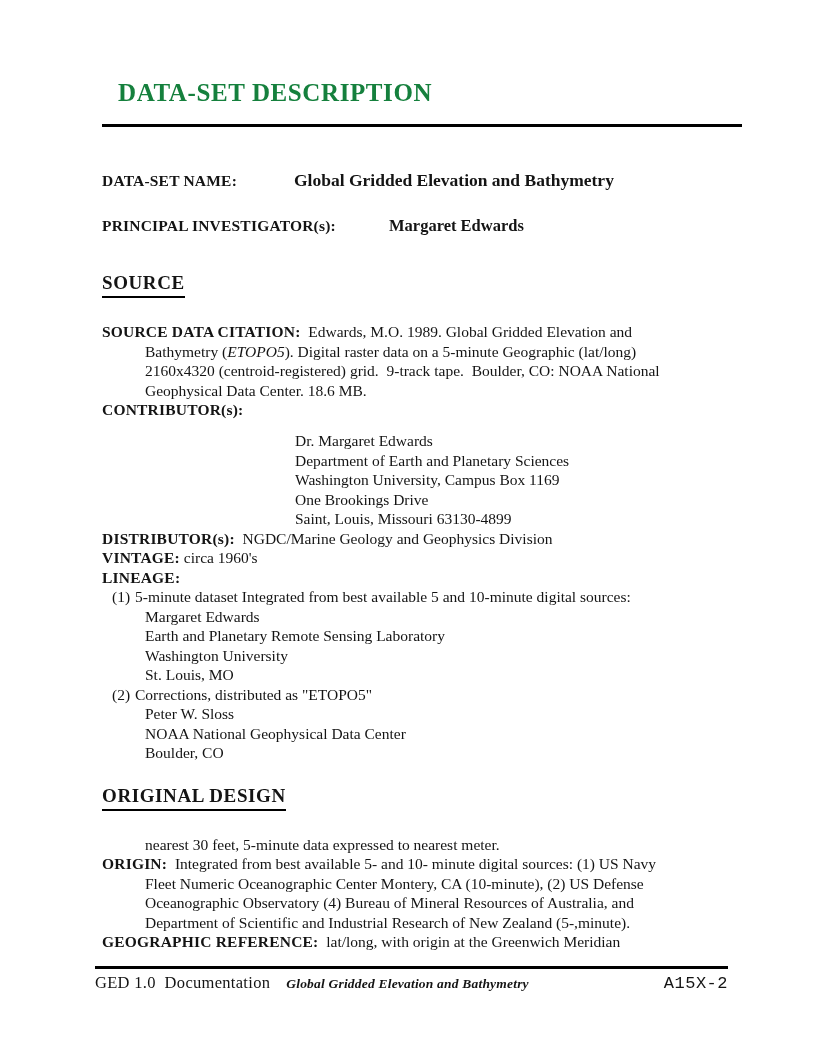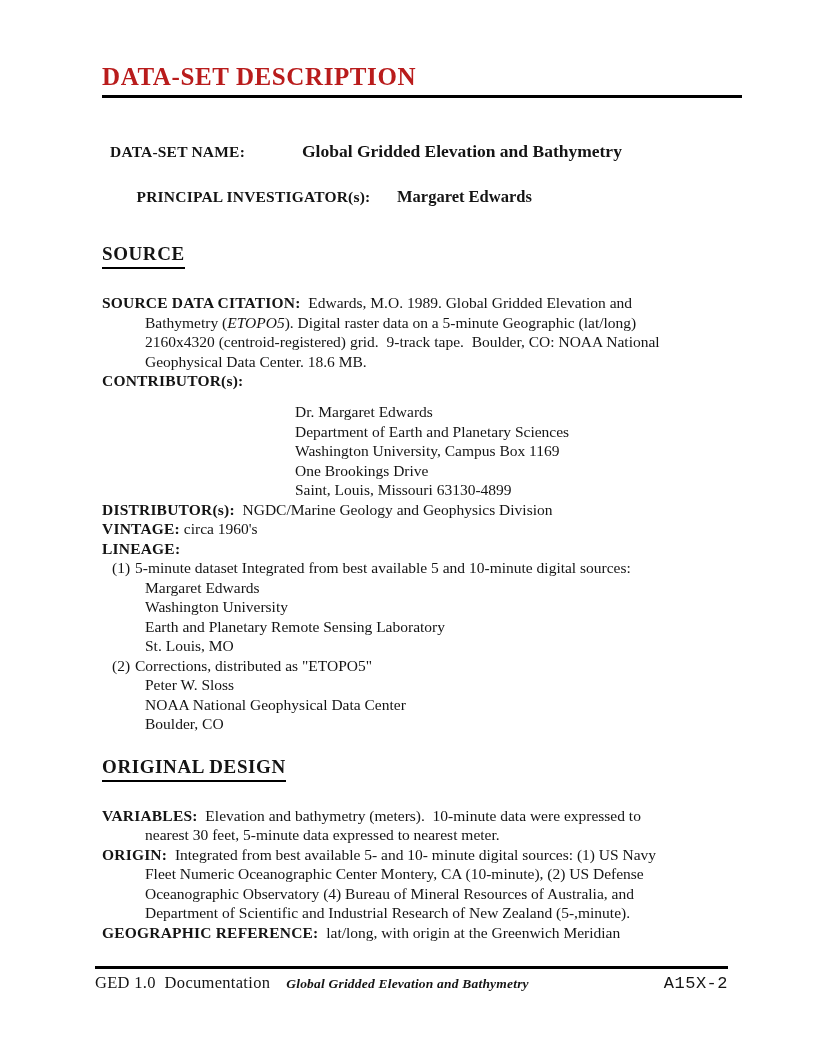--- a/index.html
+++ b/index.html
@@ -26,12 +26,12 @@
   }
   
   .doc-title {
-    margin: 0;
+    margin: 16px;
     font-size: 25px;
     line-height: 30px;
     font-weight: bold;
     letter-spacing: 0.6px;
-    color: #b91c1c;
+    color: #15803d;
   }
   .title-rule {
     height: 3px;

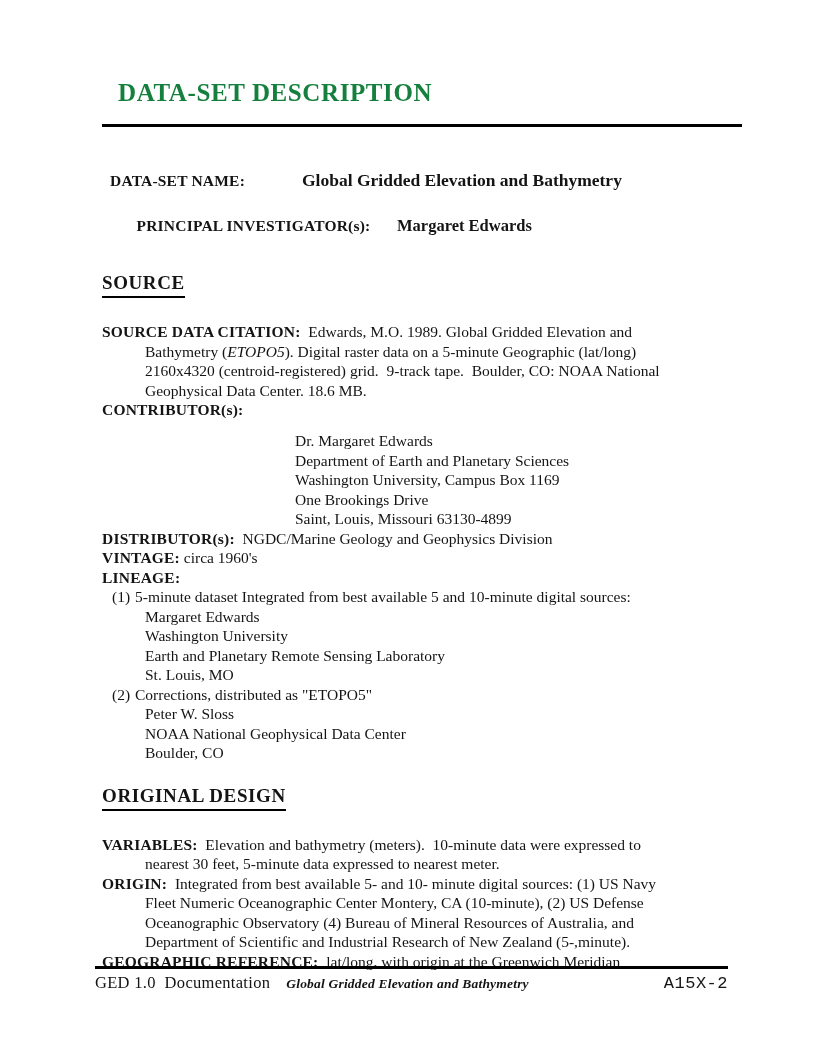--- a/index.html
+++ b/index.html
@@ -41,7 +41,7 @@
   }
   
   .field-block { margin-top: 44px; }
-  .field-row { display: flex; align-items: baseline; margin-left: 8px; }
+  .field-row { display: flex; align-items: baseline; }
   .row-pi { margin-top: 25px; text-align: center; }
   .label {
     font-weight: bold;

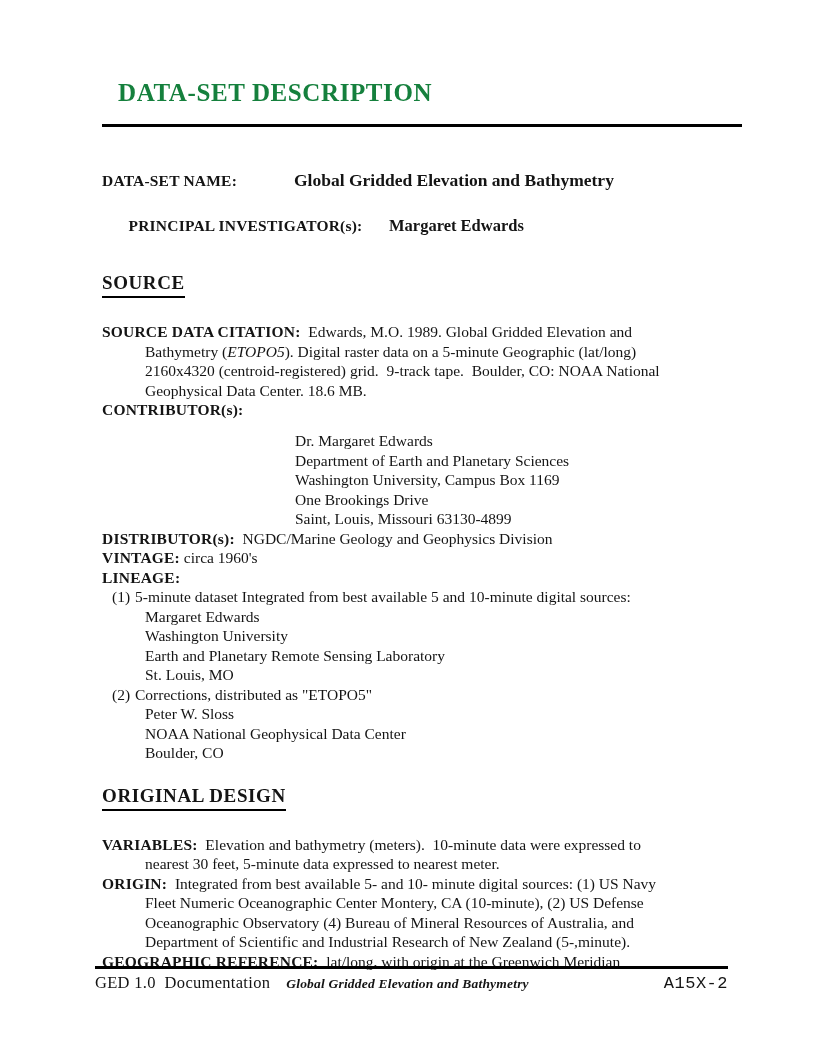--- a/index.html
+++ b/index.html
@@ -42,7 +42,7 @@
   
   .field-block { margin-top: 44px; }
   .field-row { display: flex; align-items: baseline; }
-  .row-pi { margin-top: 25px; text-align: center; }
+  .row-pi { margin-top: 25px; }
   .label {
     font-weight: bold;
     letter-spacing: 0.2px;

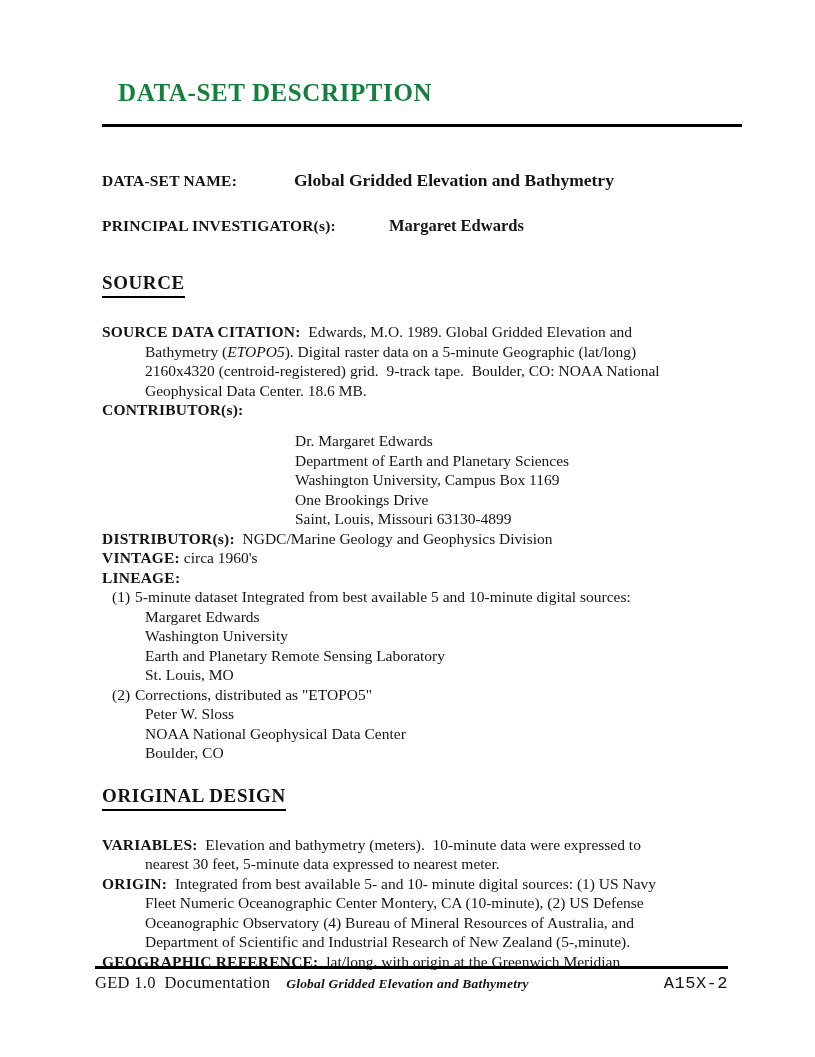--- a/index.html
+++ b/index.html
@@ -161,8 +161,8 @@
         <span class="li-text">5-minute dataset Integrated from best available 5 and 10-minute digital sources:</span>
       </div>
       <div class="li-line">Margaret Edwards</div>
+      <div class="li-line">Earth and Planetary Remote Sensing Laboratory</div>
       <div class="li-line">Washington University</div>
-      <div class="li-line">Earth and Planetary Remote Sensing Laboratory</div>
       <div class="li-line">St. Louis, MO</div>
     </div>
 

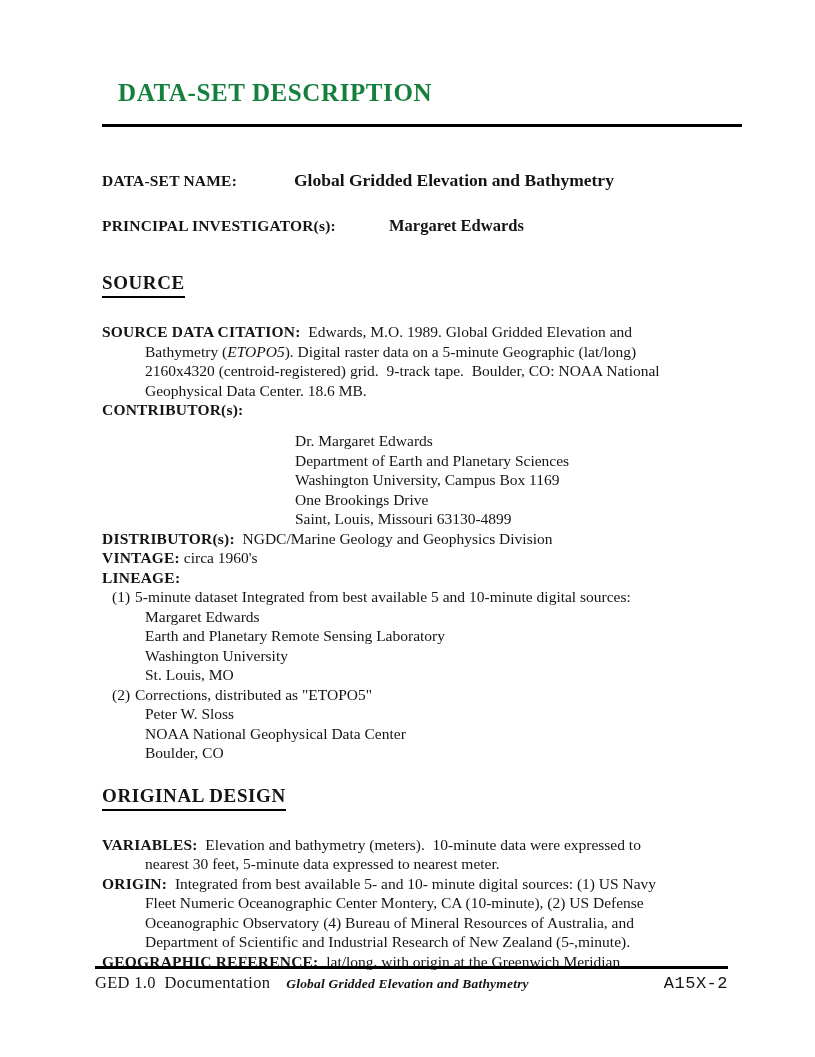--- a/index.html
+++ b/index.html
@@ -179,7 +179,6 @@
     <h2 class="section-heading hd-design"><span class="hd">ORIGINAL DESIGN</span></h2>
 
     <div class="para">
-      <div class="line"><span class="label">VARIABLES:</span><span>  Elevation and bathymetry (meters).  10-minute data were expressed to</span></div>
       <div class="line cont-line">nearest 30 feet, 5-minute data expressed to nearest meter.</div>
     </div>
 

